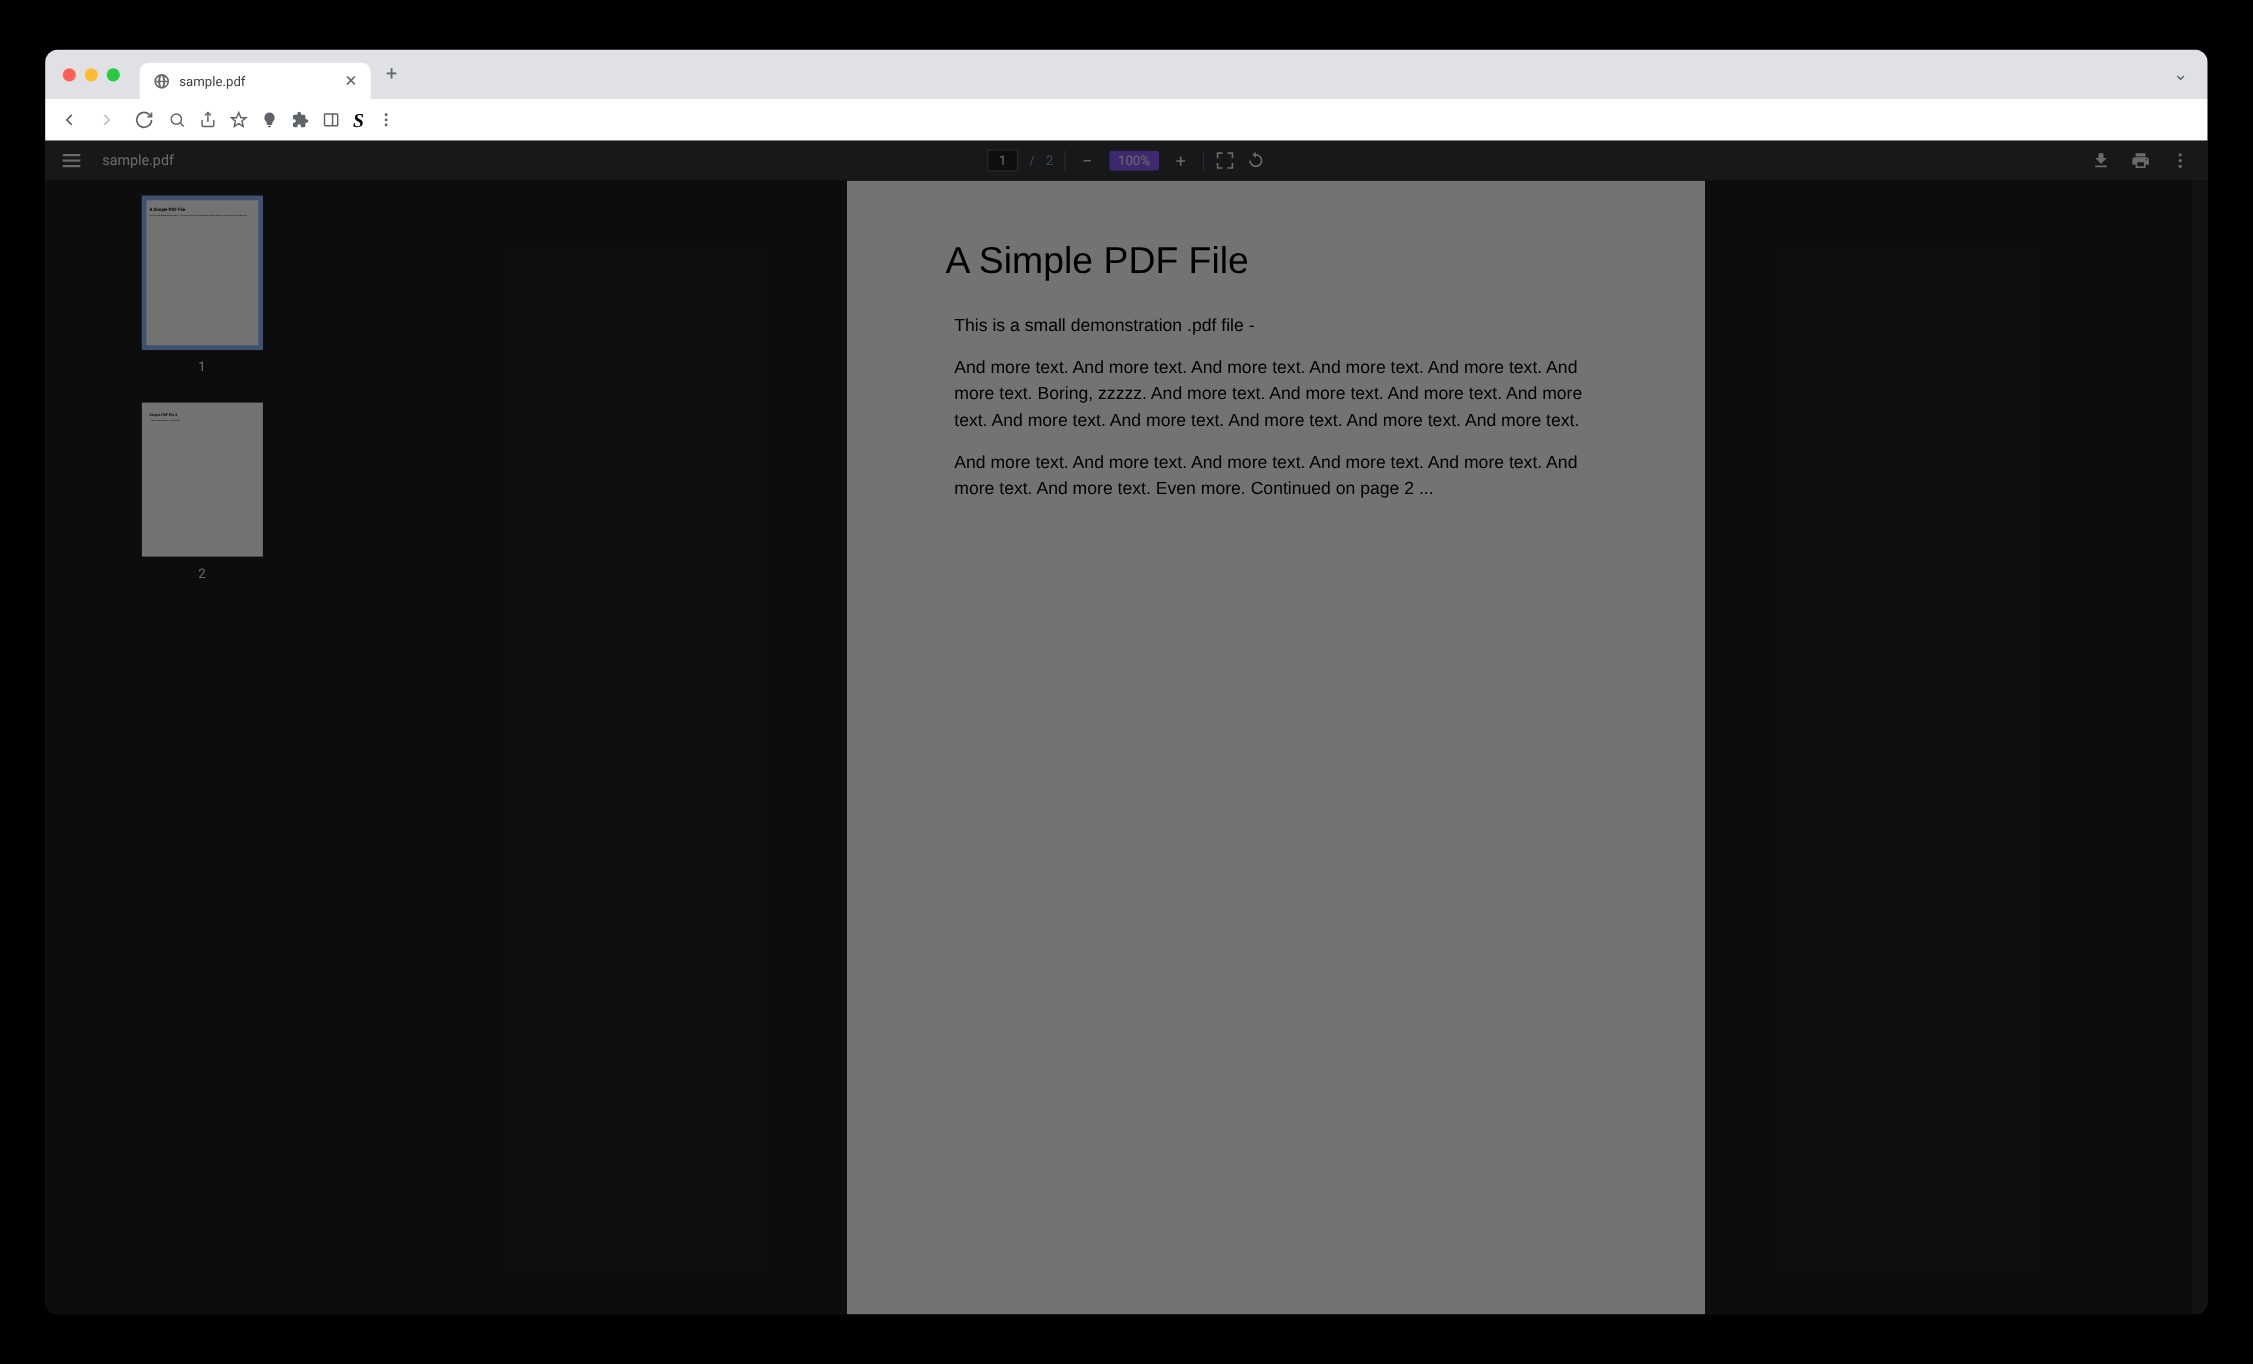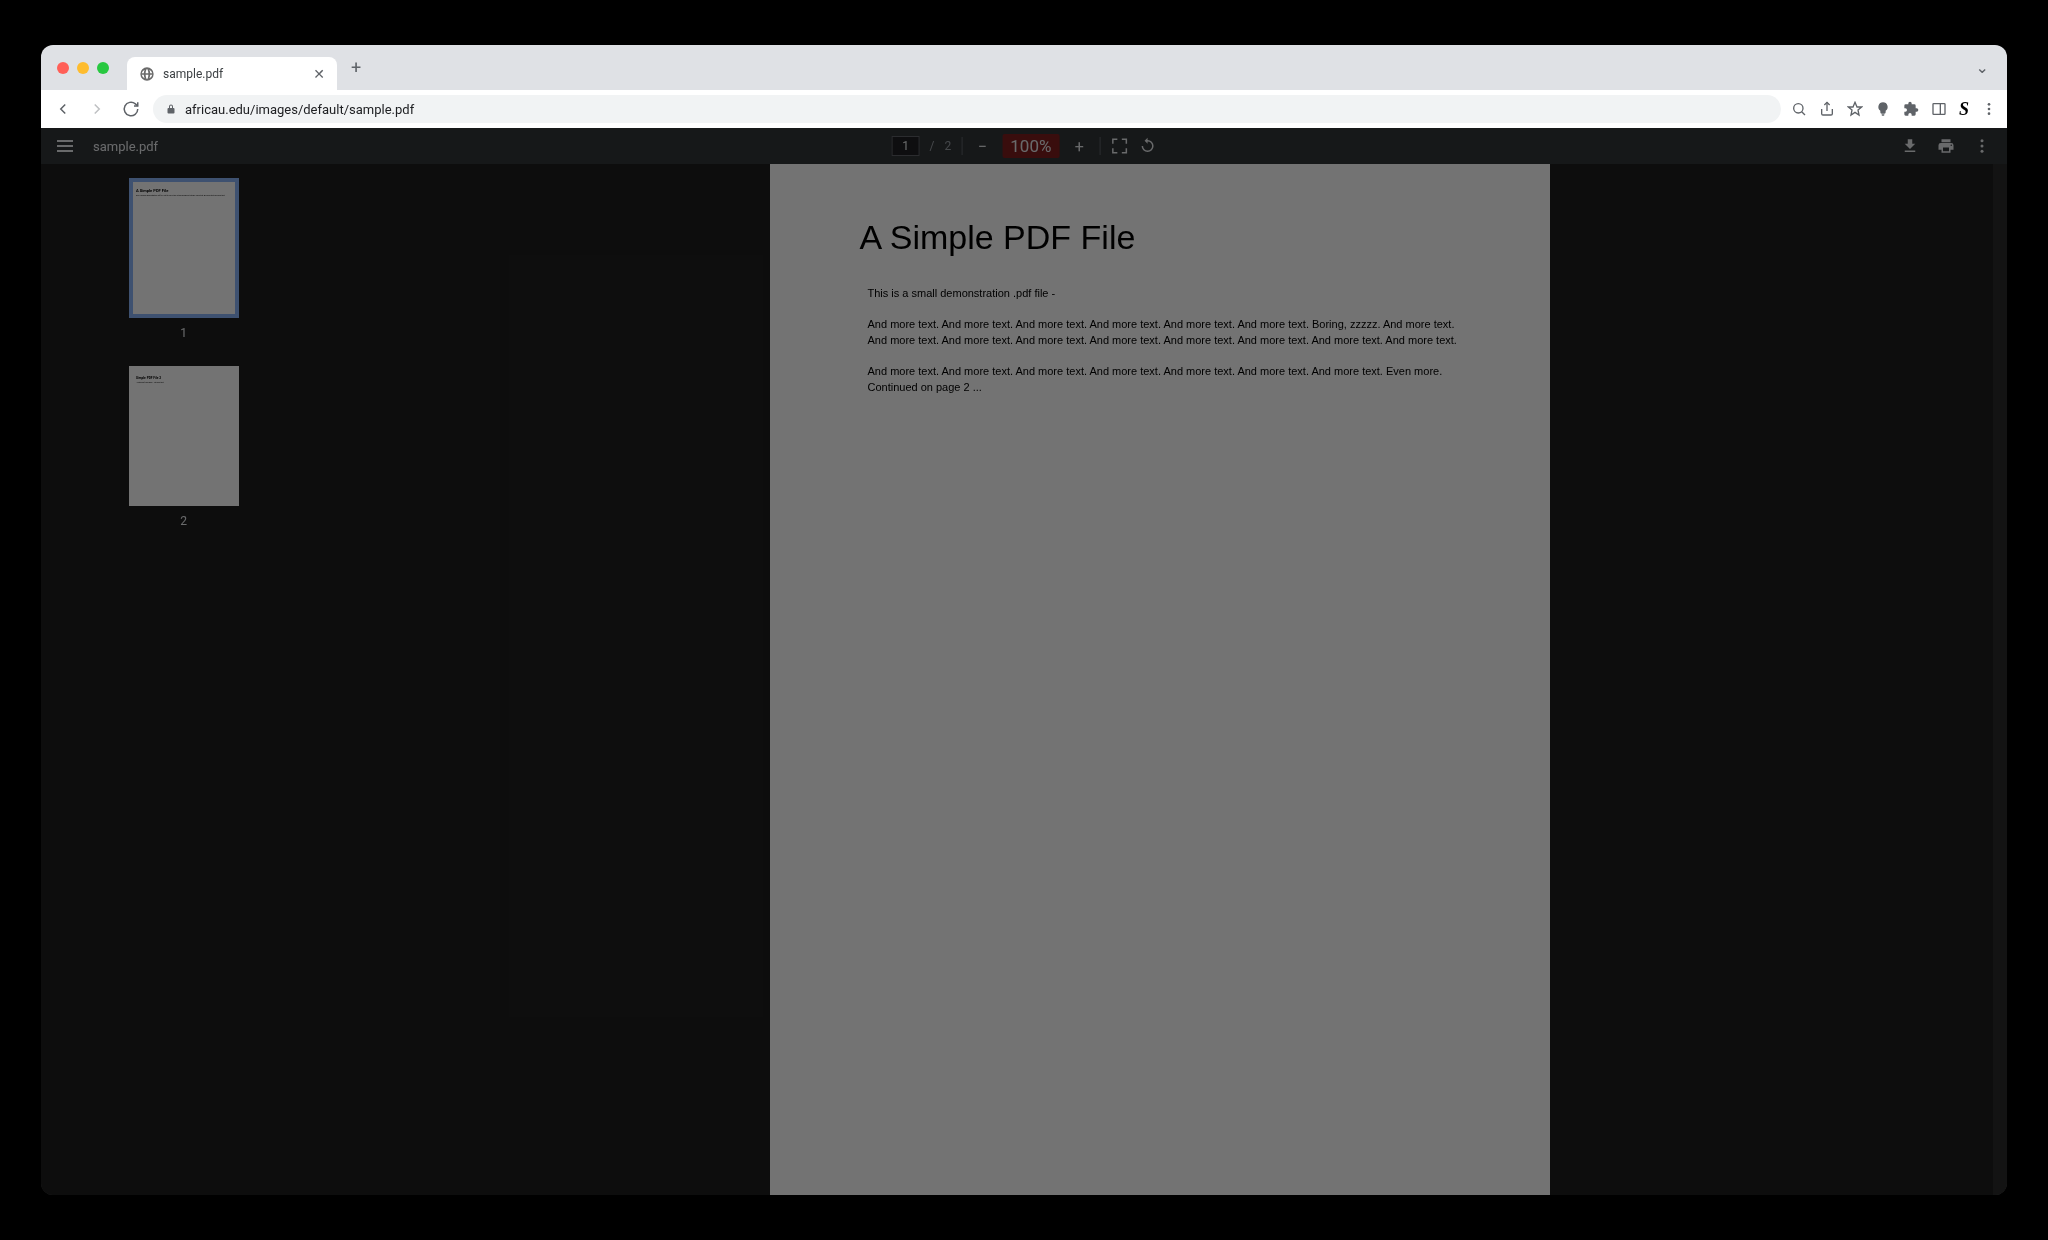--- a/index.html
+++ b/index.html
@@ -143,12 +143,6 @@
           <path d="M21 3v5h-5"></path>
         </svg>
     </div>
-    <div class="url-box">
-      <svg class="lock-icon" viewBox="0 0 24 24">
-          <path d="M17 10h-1V7a4 4 0 00-8 0v3H7a2 2 0 00-2 2v7a2 2 0 002 2h10a2 2 0 002-2v-7a2 2 0 00-2-2zm-7-3a2 2 0 014 0v3h-4V7z"></path>
-        </svg>
-      <span class="url-text">africau.edu/images/default/sample.pdf</span>
-    </div>
     <div class="addr-right">
       <svg width="16" height="16" viewBox="0 0 24 24" fill="none" stroke="#5f6368" stroke-width="2">
           <circle cx="11" cy="11" r="7"></circle>

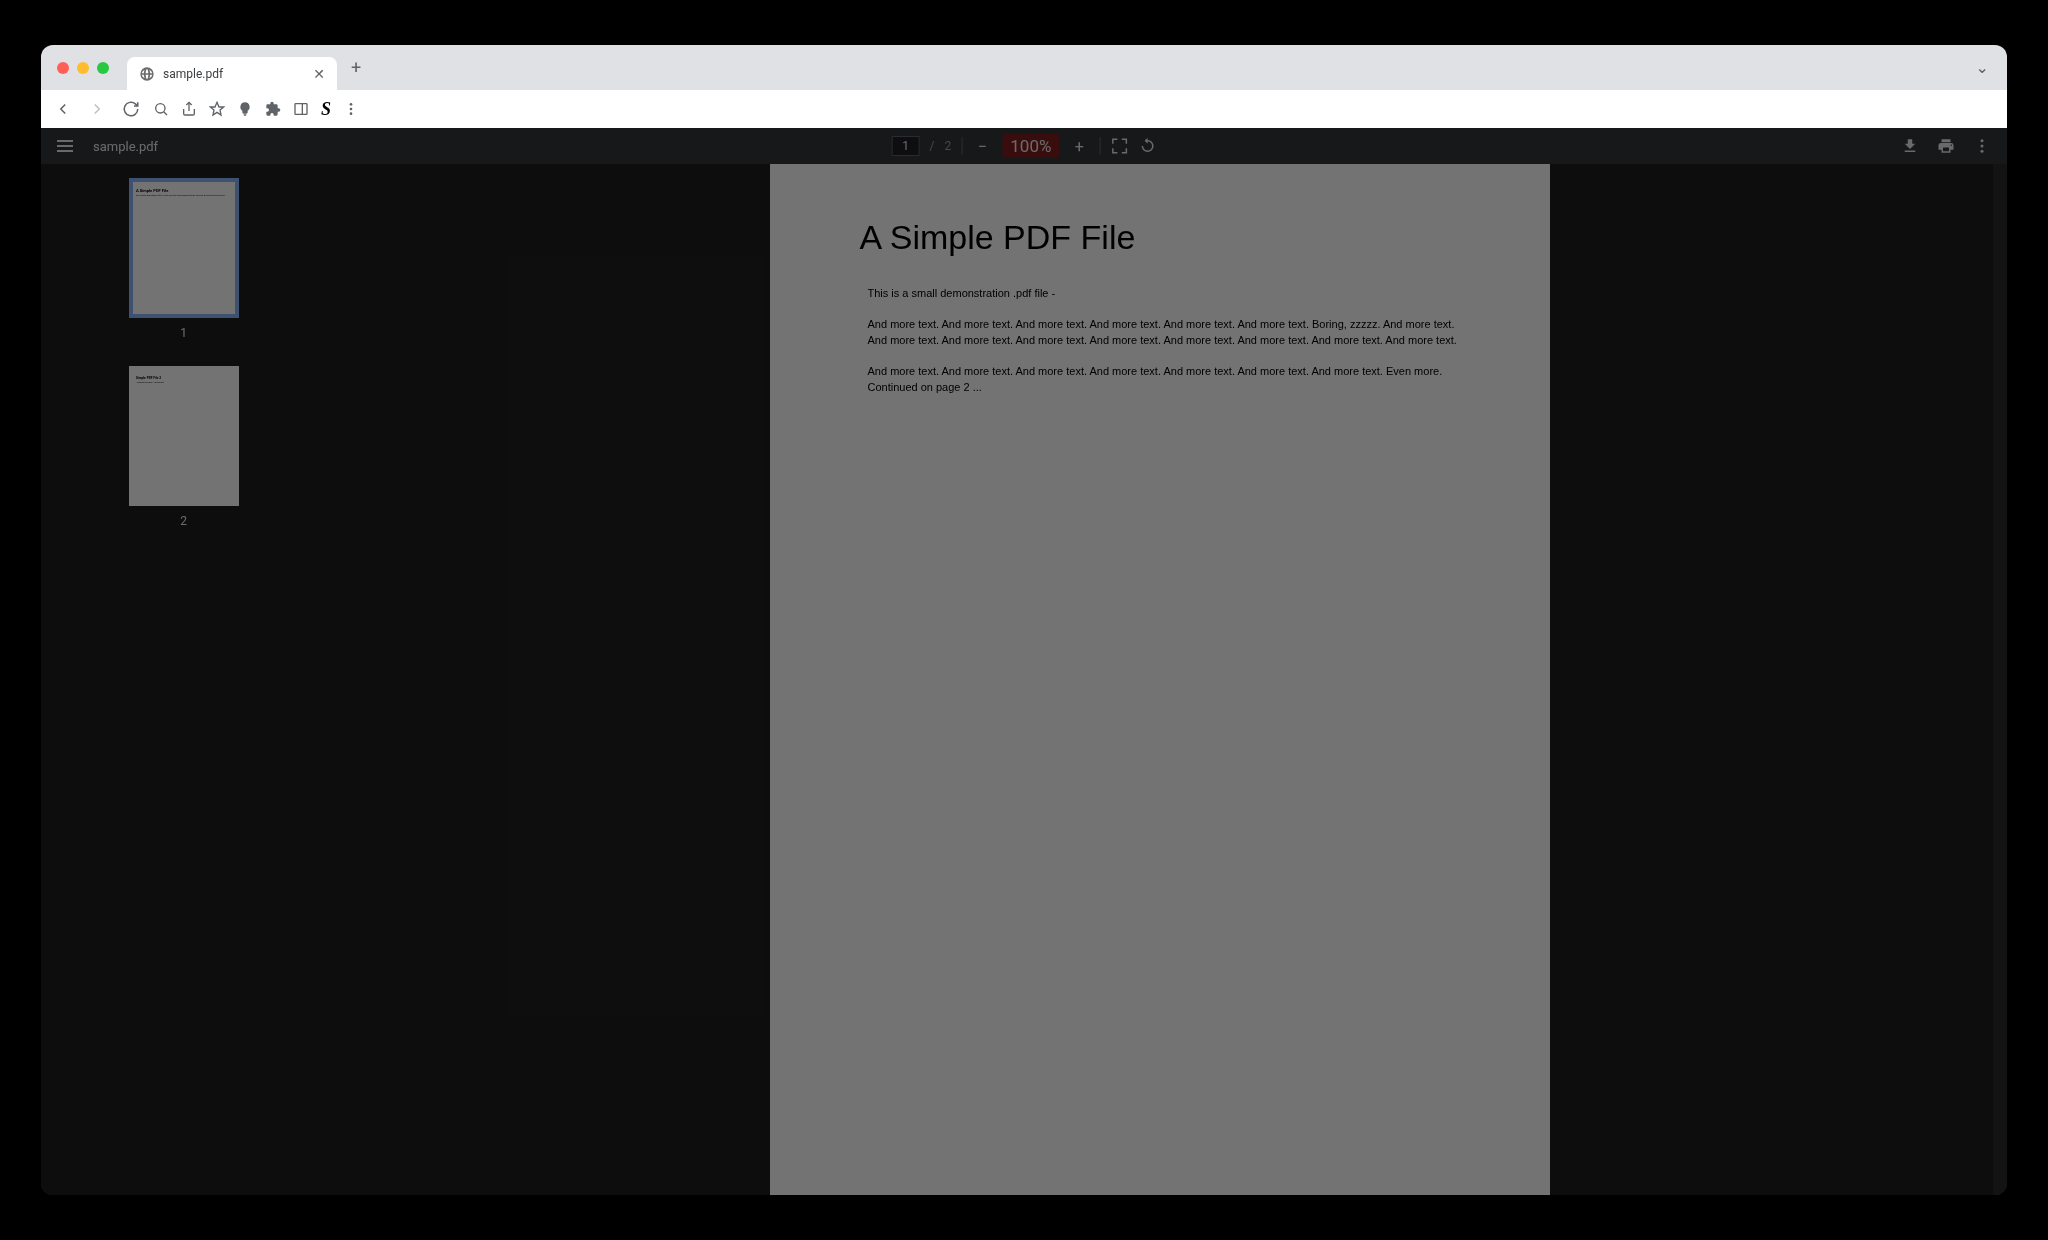--- a/index.html
+++ b/index.html
@@ -81,7 +81,7 @@
 .page-sep{font-size:12px;color:#9aa0a6;}
 .tb-divider{width:1px;height:18px;background:#5f6368;}
 .zoom-btn{width:20px;height:20px;display:flex;align-items:center;justify-content:center;cursor:pointer;color:#e8eaed;}
-.zoom-level{background:#7f1d1d;padding:2px 8px;font-size:17px;border-radius:2px;}
+.zoom-level{background:#8b5cf6;padding:2px 8px;font-size:12px;border-radius:2px;}
 .tb-right{margin-left:auto;display:flex;gap:18px;align-items:center;}
 .tb-icon{width:18px;height:18px;fill:#e8eaed;cursor:pointer;}
 .pdf-body{flex:1;display:flex;overflow:hidden;}

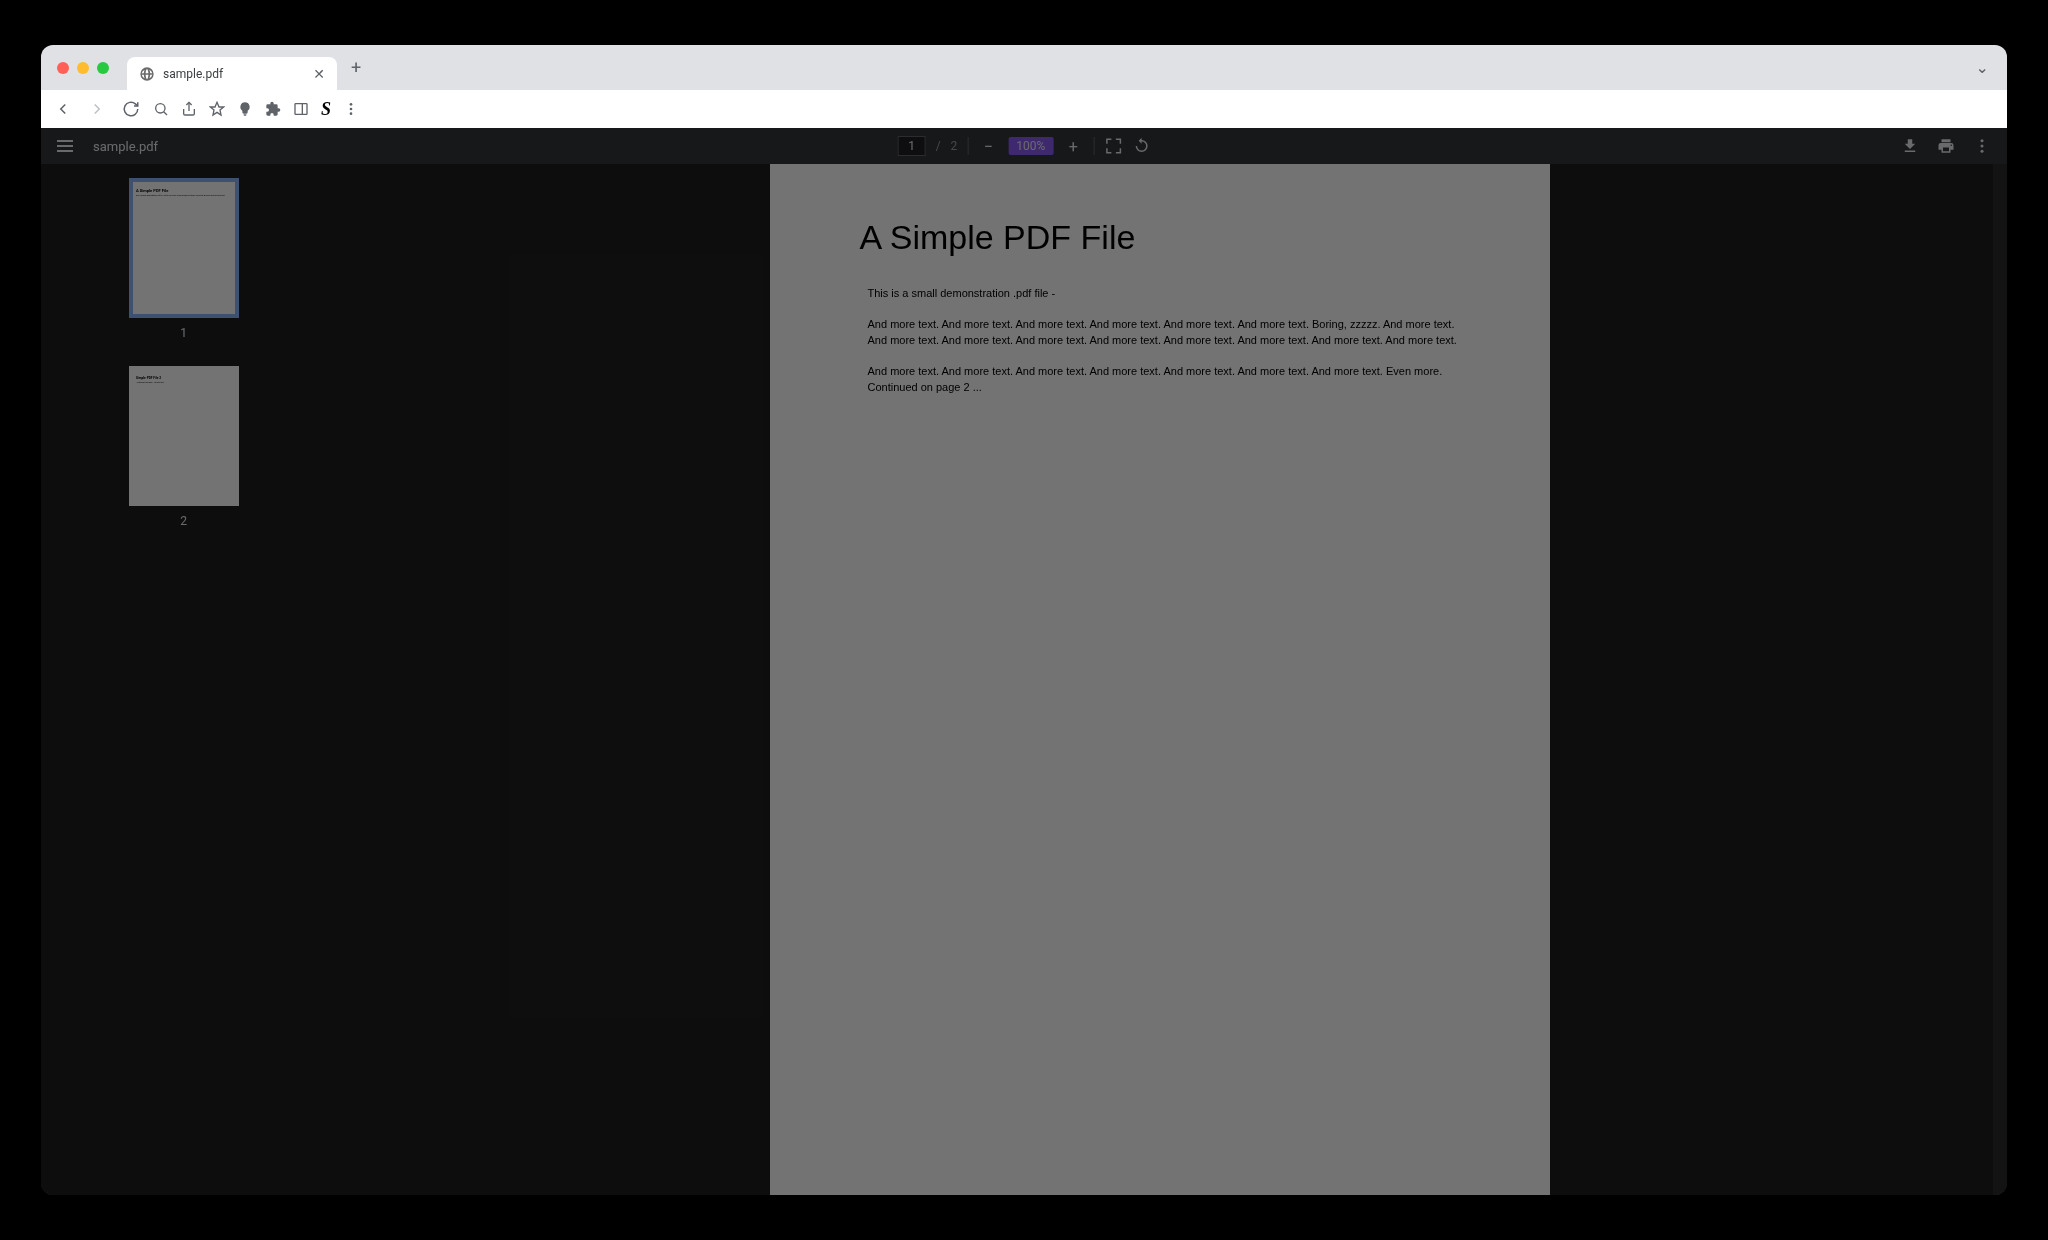--- a/index.html
+++ b/index.html
@@ -101,7 +101,7 @@
   margin-top:0;
 }
 .pdf-title{font-size:34px;font-weight:400;color:#000;margin-bottom:28px;font-family:Arial,sans-serif;}
-.pdf-para{font-size:11px;color:#000;line-height:1.5;margin:0 0 14px 0;padding-left:8px;font-family:Arial,sans-serif;}
+.pdf-para{font-size:16px;color:#000;line-height:1.5;margin:0 0 14px 0;padding-left:8px;font-family:Arial,sans-serif;}
 .scrollbar-track{width:14px;background:#2a2a2a;}
 </style>
 </head>

